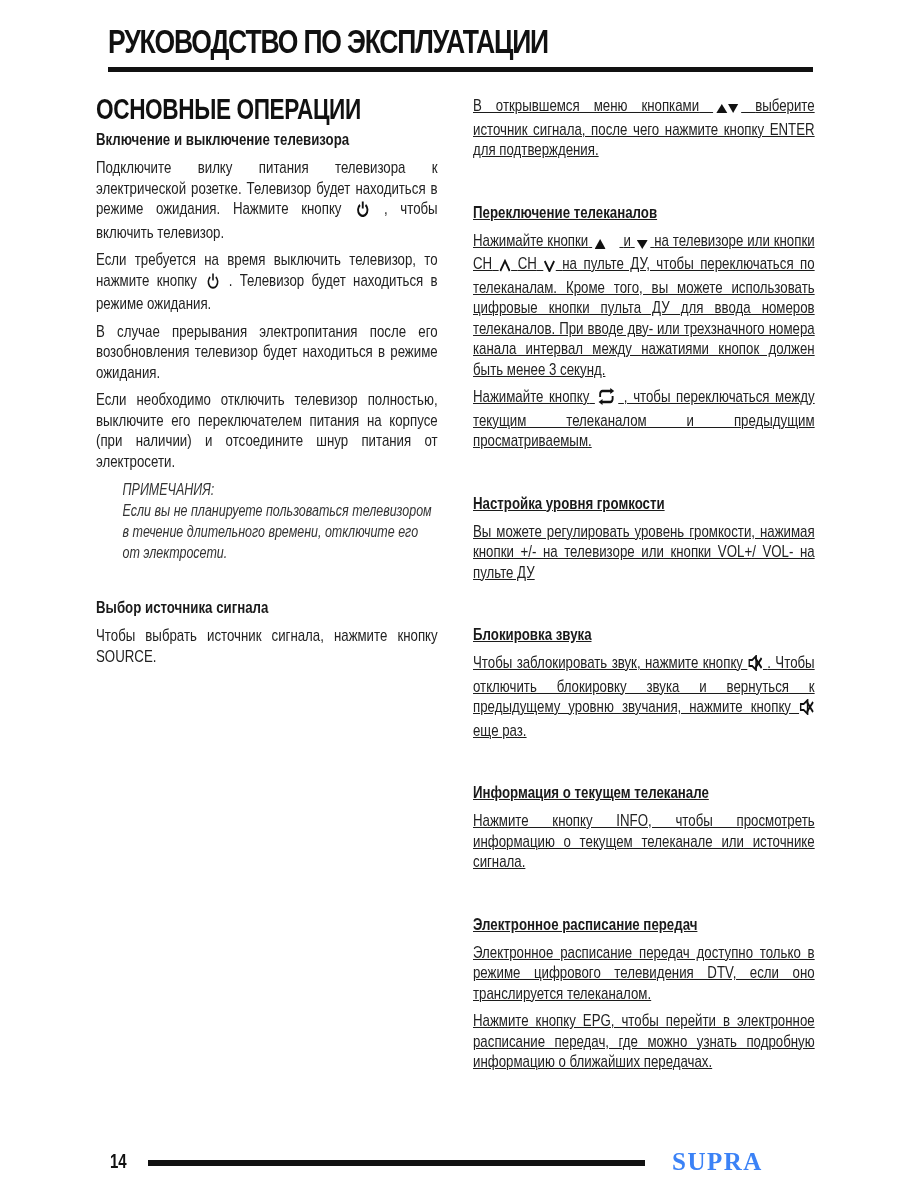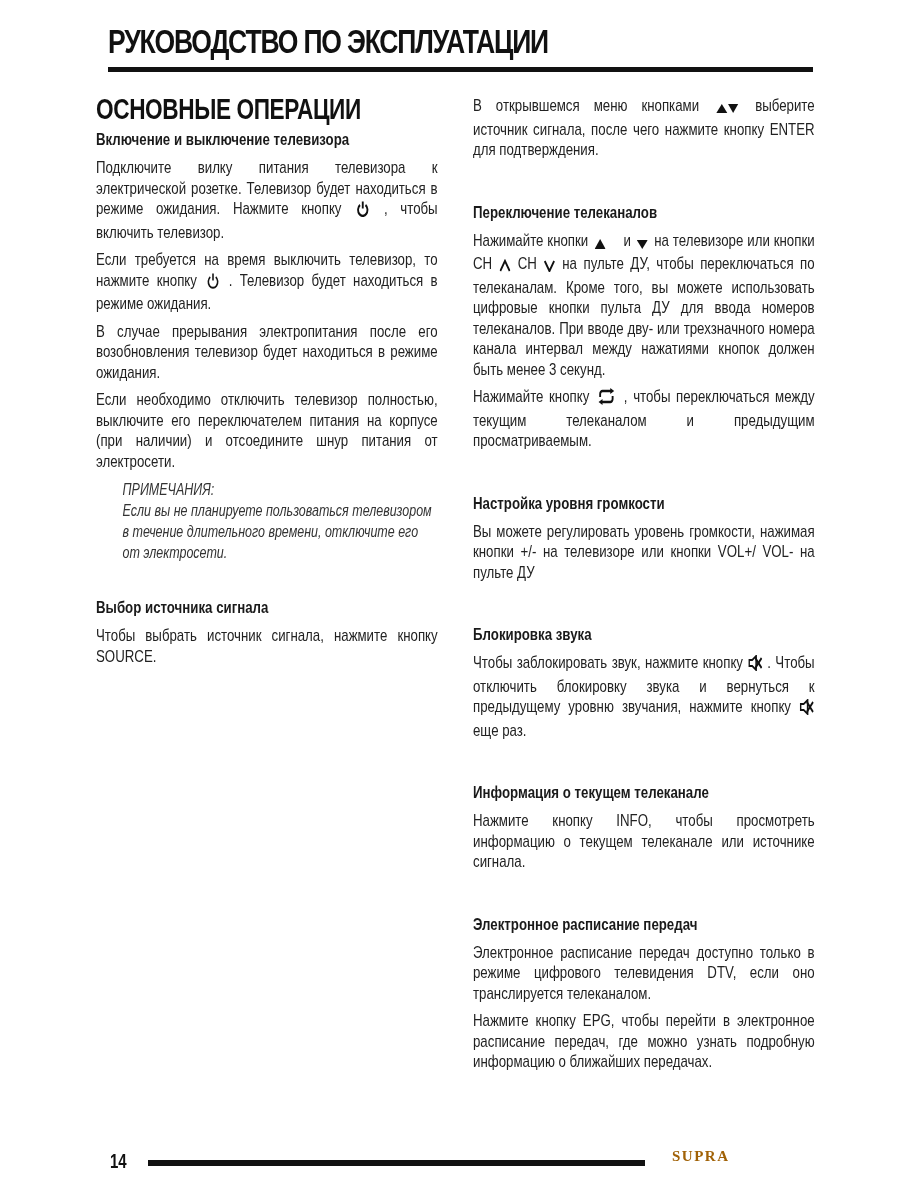--- a/index.html
+++ b/index.html
@@ -15,7 +15,7 @@
   #header-rule { position: absolute; left: 108px; top: 67px; width: 705px; height: 5px; background: #111; }
   .col { position: absolute; top: 92px; width: 342px; }
   #col-left { left: 96px; }
-  #col-right { left: 473px; }
+  #col-right { left: 473px; text-decoration: underline; }
   .inner { width: 438px; transform: scaleX(0.78); transform-origin: left top; }
   .h1 { font-weight: 700; font-size: 29px; letter-spacing: -0.5px; margin: 0 0 3px 0; line-height: 34px; color: #111; }
   .h2 { font-weight: 700; font-size: 17px; margin: 0 0 7px 0; line-height: 22px; color: #1a1a1a; }

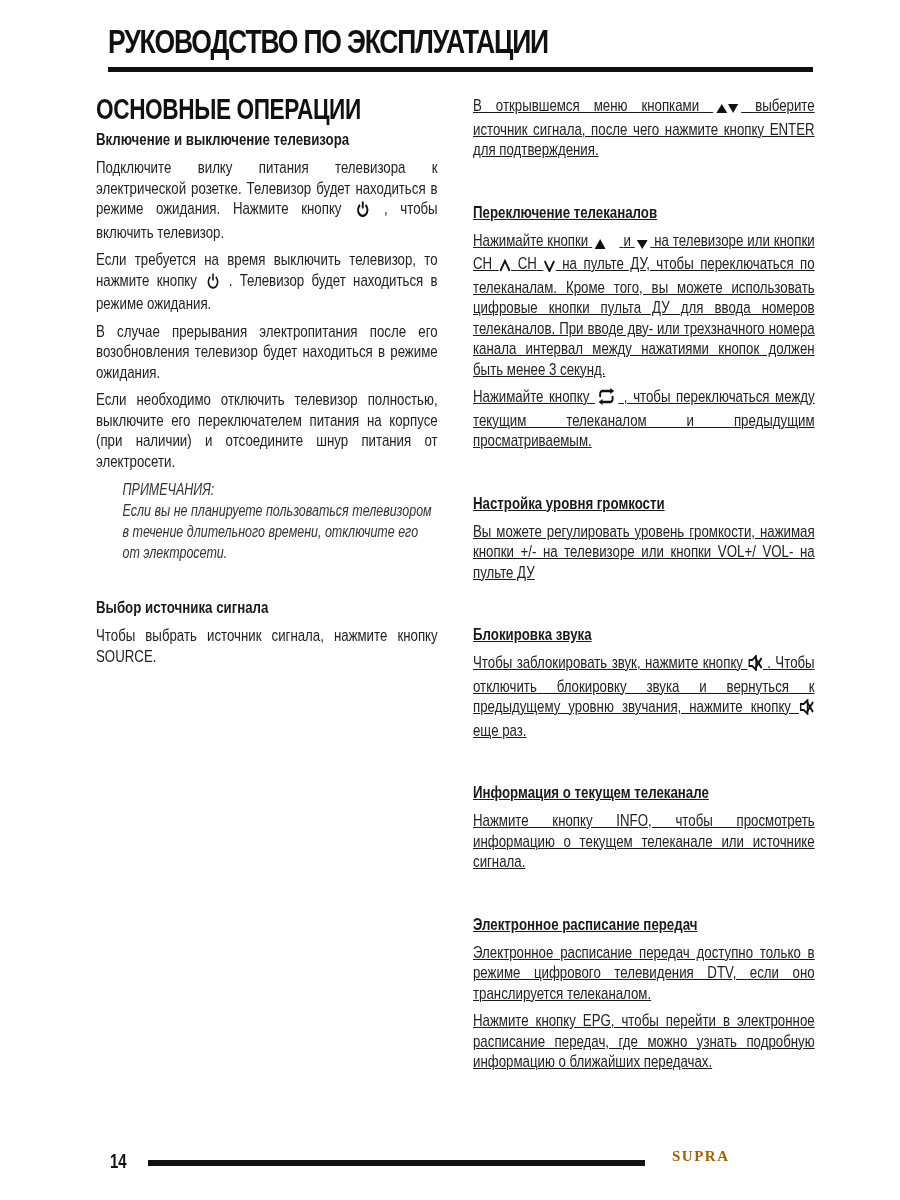--- a/index.html
+++ b/index.html
@@ -25,7 +25,7 @@
   .icon { display: inline-block; vertical-align: -3px; margin: 0 3px; }
   #footer-page { position: absolute; left: 110px; top: 1150px; font-size: 20px; font-weight: 700; transform: scaleX(0.75); transform-origin: left top; color: #111; }
   #footer-rule { position: absolute; left: 148px; top: 1160px; width: 497px; height: 6px; background: #111; }
-  #footer-brand { position: absolute; left: 672px; top: 1148px; font-family: "Liberation Serif", "DejaVu Serif", serif; font-weight: 700; font-size: 15px; letter-spacing: 1.5px; color: #a16207; }
+  #footer-brand { position: absolute; left: 672px; top: 1148px; font-family: "Liberation Serif", "DejaVu Serif", serif; font-weight: 700; font-size: 25px; letter-spacing: 1.5px; color: #3b82f6; }
 </style>
 </head>
 <body>

